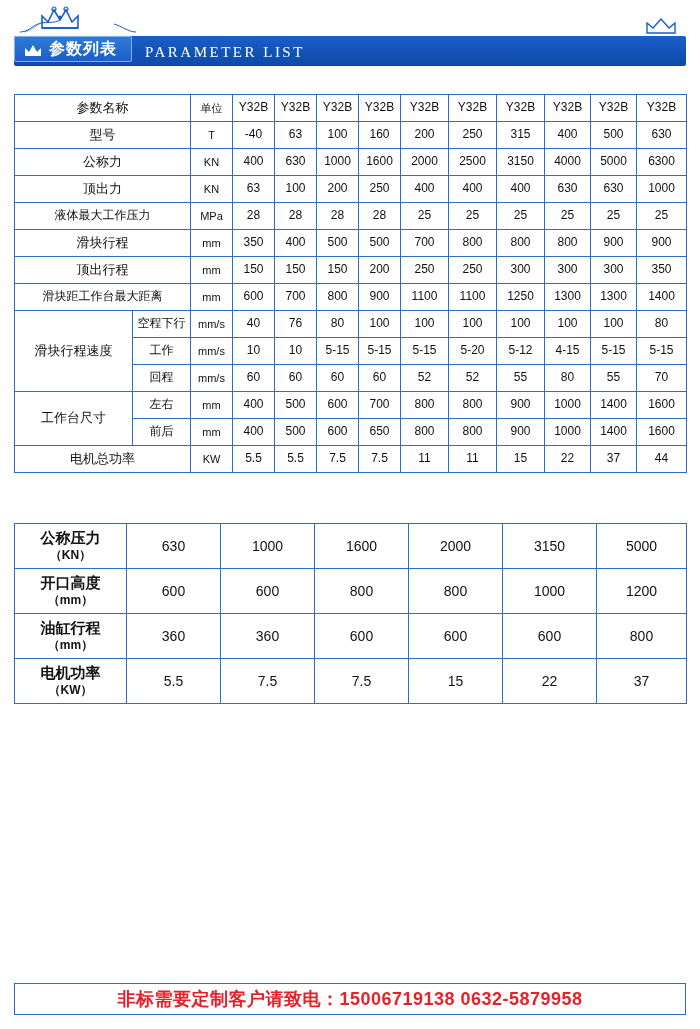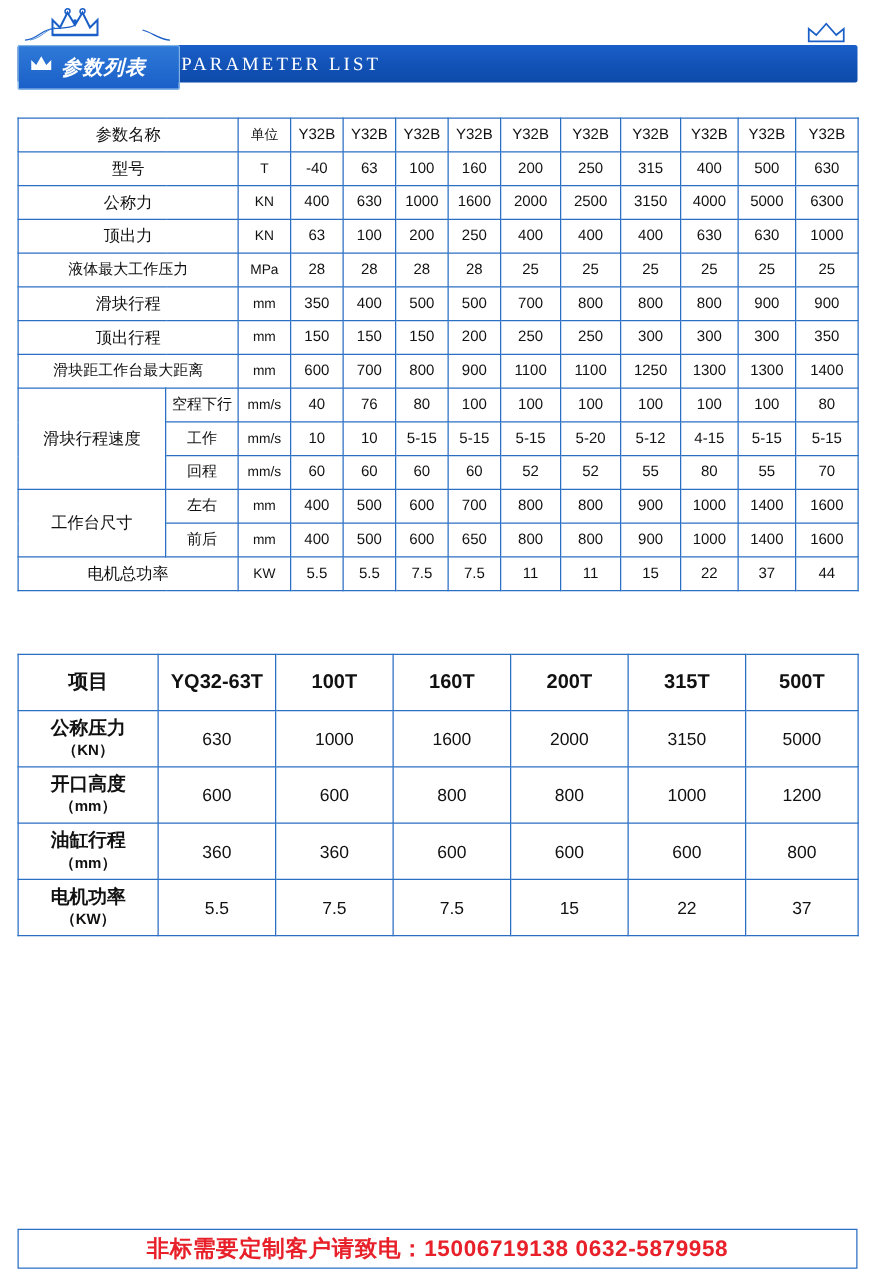--- a/index.html
+++ b/index.html
@@ -41,15 +41,14 @@
     position: absolute;
     left: 14px;
     top: 36px;
-    height: 36px;
-    padding: 0 26px 0 34px;
+    height: 26px;
+    padding: 0 14px 0 34px;
     background: linear-gradient(to bottom, #2f7ad8 0%, #1a5fc8 100%);
     border: 1px solid #7fb3e8;
     box-sizing: border-box;
     display: flex;
     align-items: center;
     border-radius: 2px;
-    font-style: italic;
   }
   .header-tab-label {
     color: #ffffff;

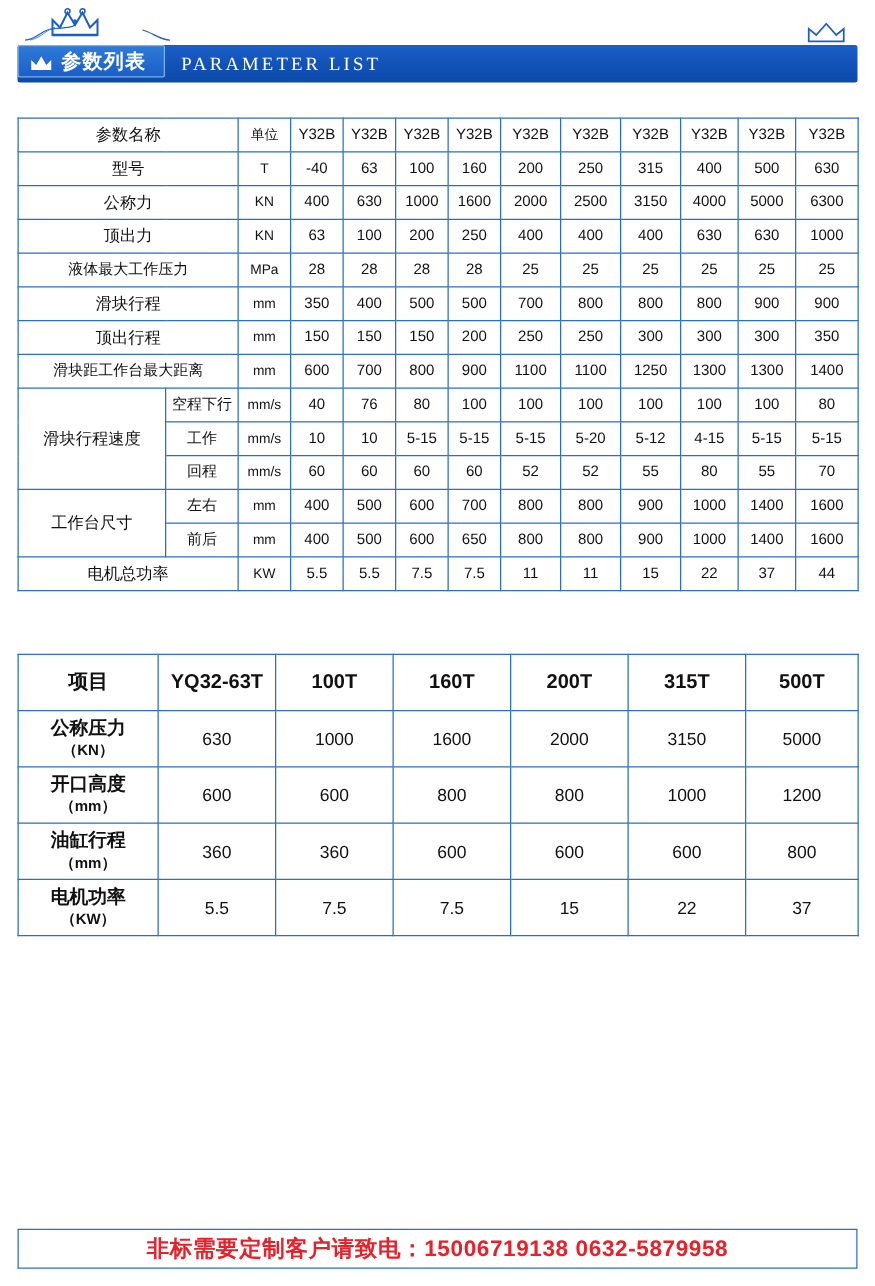--- a/index.html
+++ b/index.html
@@ -439,15 +439,6 @@
         <col style="width:90px">
     </colgroup>
     <tbody>
-      <tr>
-        <td class="hdr">项目</td>
-        <td class="hdr">YQ32-63T</td>
-        <td class="hdr">100T</td>
-        <td class="hdr">160T</td>
-        <td class="hdr">200T</td>
-        <td class="hdr">315T</td>
-        <td class="hdr">500T</td>
-      </tr>
 
       <tr>
         <td class="rowlbl">

